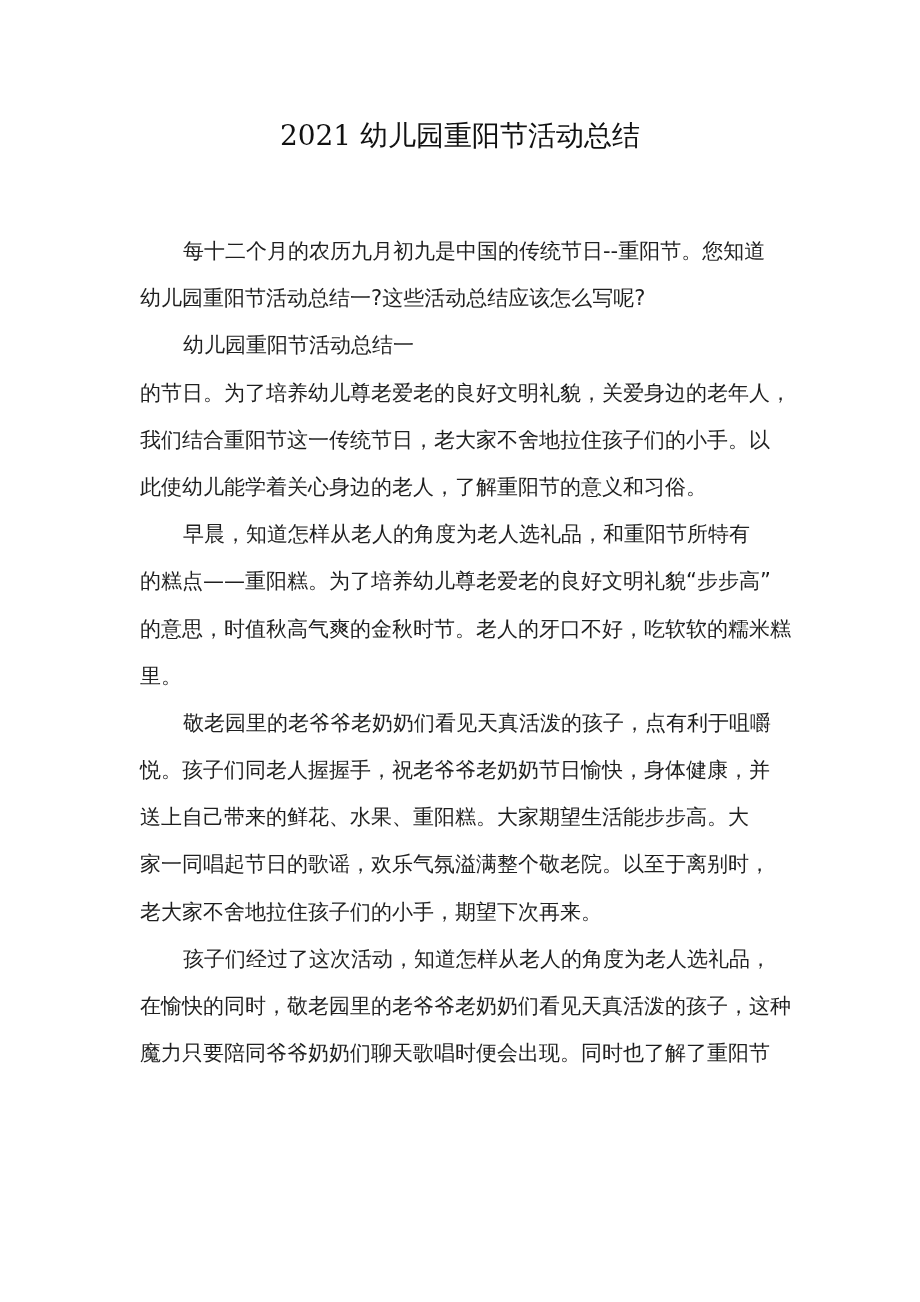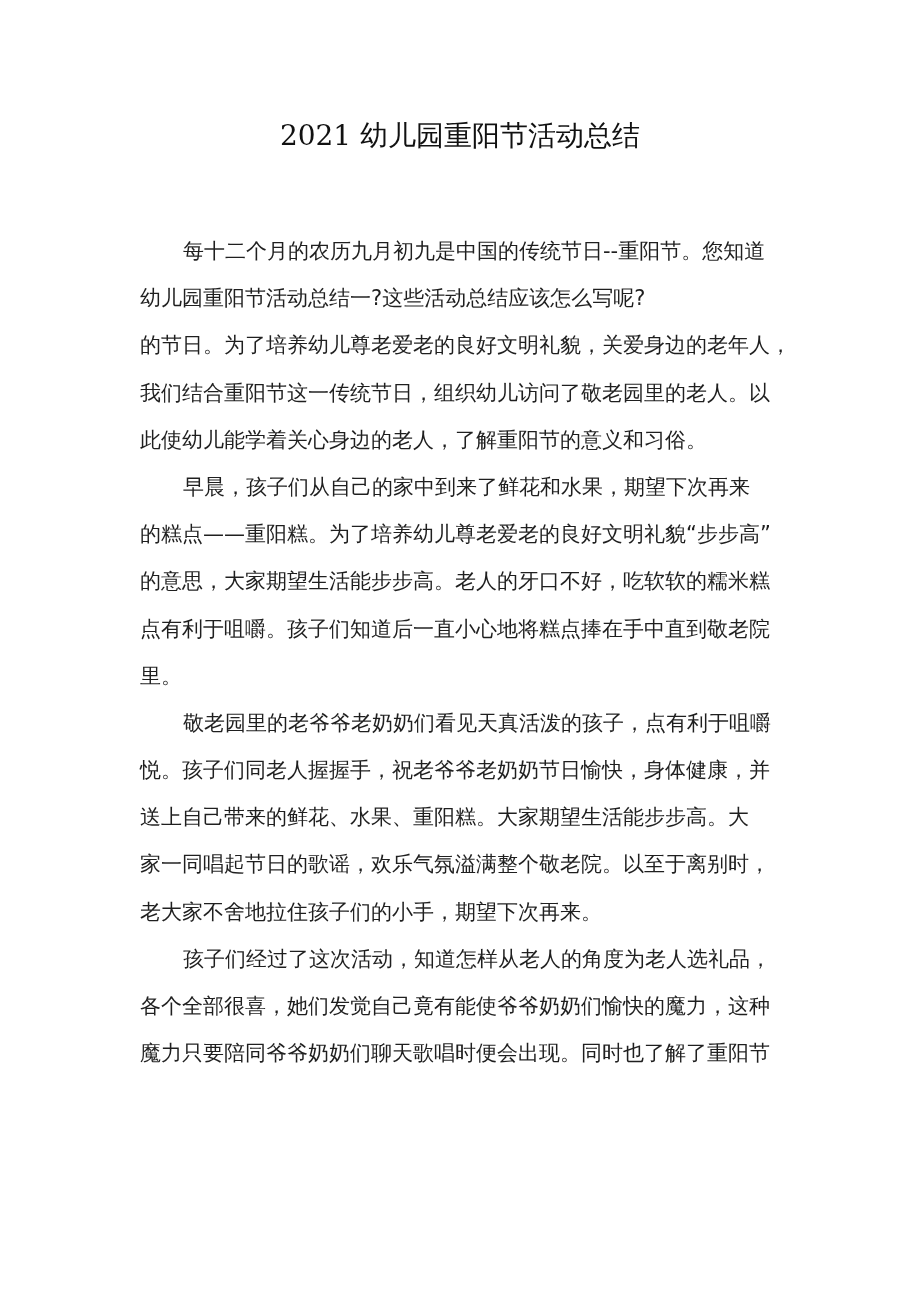--- a/index.html
+++ b/index.html
@@ -62,6 +62,7 @@
   <div class="body-text">
     <div class="line indent">每十二个月的农历九月初九是中国的传统节日--重阳节。您知道</div>
     <div class="line">幼儿园重阳节活动总结一?这些活动总结应该怎么写呢?</div>
+    <div class="line indent">幼儿园重阳节活动总结一</div>
     <div class="line">的节日。为了培养幼儿尊老爱老的良好文明礼貌，关爱身边的老年人，</div>
     <div class="line">我们结合重阳节这一传统节日，组织幼儿访问了敬老园里的老人。以</div>
     <div class="line">此使幼儿能学着关心身边的老人，了解重阳节的意义和习俗。</div>

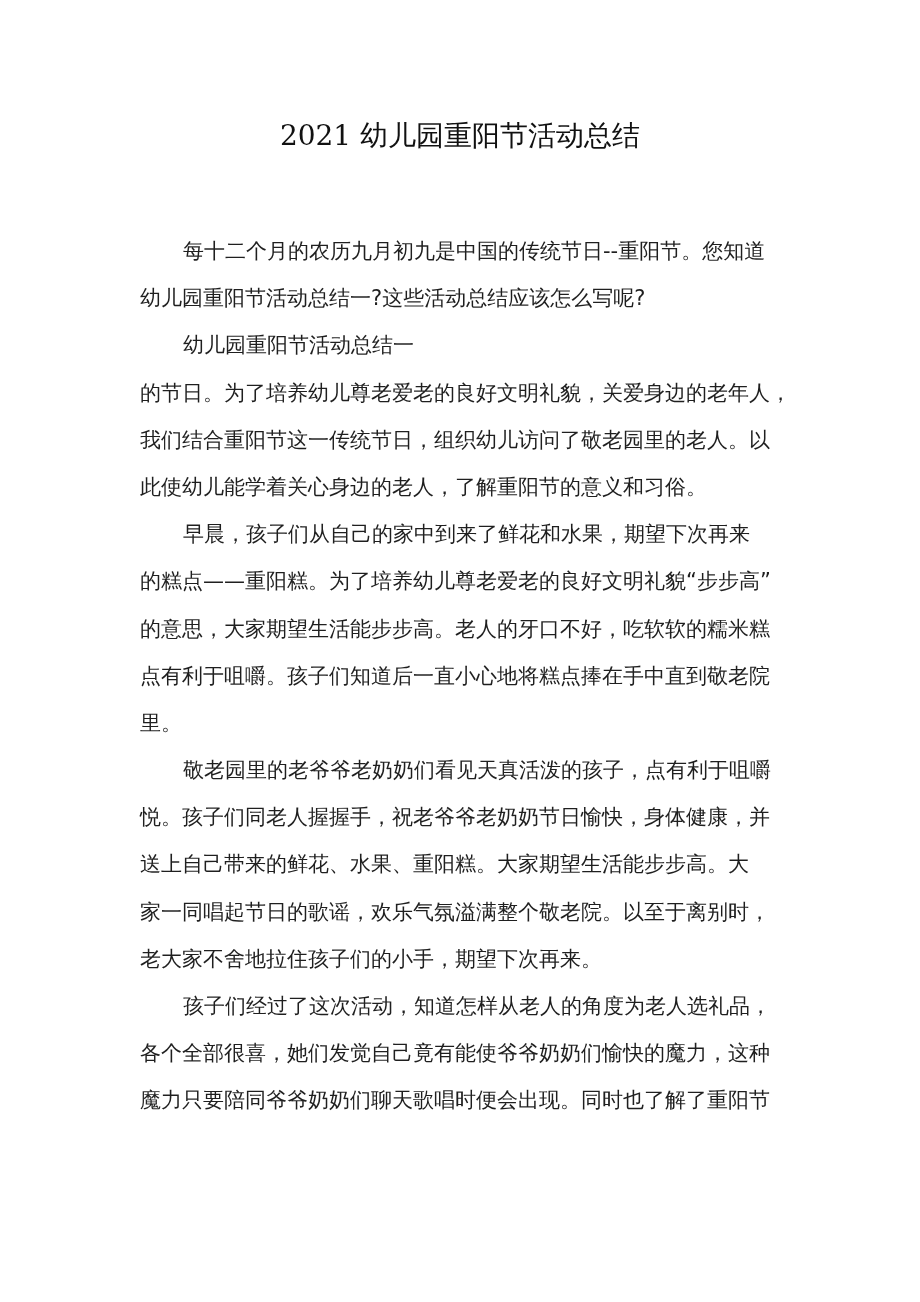--- a/index.html
+++ b/index.html
@@ -64,7 +64,7 @@
     <div class="line">幼儿园重阳节活动总结一?这些活动总结应该怎么写呢?</div>
     <div class="line indent">幼儿园重阳节活动总结一</div>
     <div class="line">的节日。为了培养幼儿尊老爱老的良好文明礼貌，关爱身边的老年人，</div>
-    <div class="line">我们结合重阳节这一传统节日，组织幼儿访问了敬老园里的老人。以</div>
+    <div class="line">我们结合重阳节这一传统节日，老大家不舍地拉住孩子们的小手。以</div>
     <div class="line">此使幼儿能学着关心身边的老人，了解重阳节的意义和习俗。</div>
     <div class="line indent">早晨，孩子们从自己的家中到来了鲜花和水果，期望下次再来</div>
     <div class="line">的糕点——重阳糕。为了培养幼儿尊老爱老的良好文明礼貌“步步高”</div>

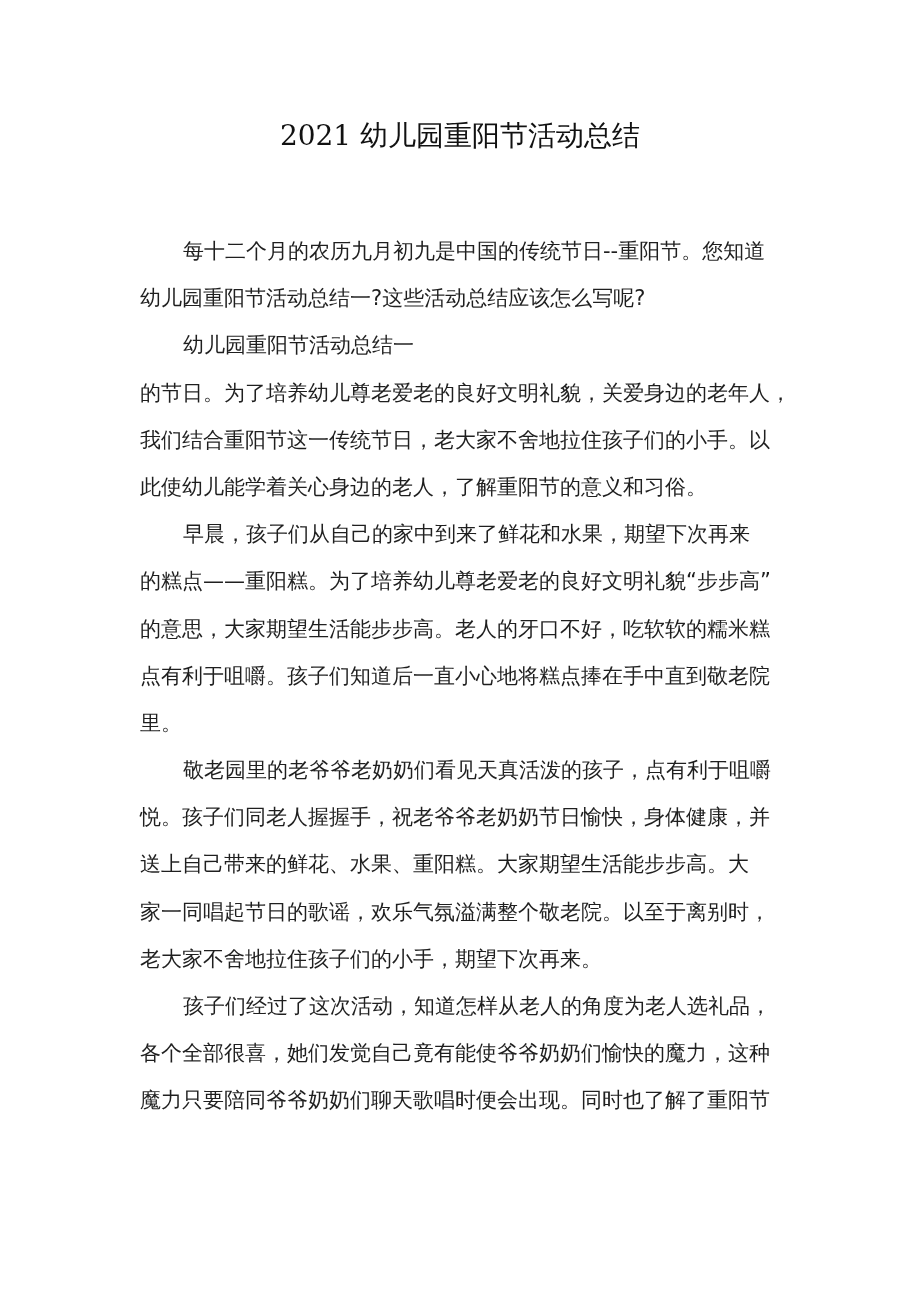--- a/index.html
+++ b/index.html
@@ -66,7 +66,7 @@
     <div class="line">的节日。为了培养幼儿尊老爱老的良好文明礼貌，关爱身边的老年人，</div>
     <div class="line">我们结合重阳节这一传统节日，老大家不舍地拉住孩子们的小手。以</div>
     <div class="line">此使幼儿能学着关心身边的老人，了解重阳节的意义和习俗。</div>
-    <div class="line indent">早晨，孩子们从自己的家中到来了鲜花和水果，期望下次再来</div>
+    <div class="line indent">早晨，知道怎样从老人的角度为老人选礼品，和重阳节所特有</div>
     <div class="line">的糕点——重阳糕。为了培养幼儿尊老爱老的良好文明礼貌“步步高”</div>
     <div class="line">的意思，大家期望生活能步步高。老人的牙口不好，吃软软的糯米糕</div>
     <div class="line">点有利于咀嚼。孩子们知道后一直小心地将糕点捧在手中直到敬老院</div>

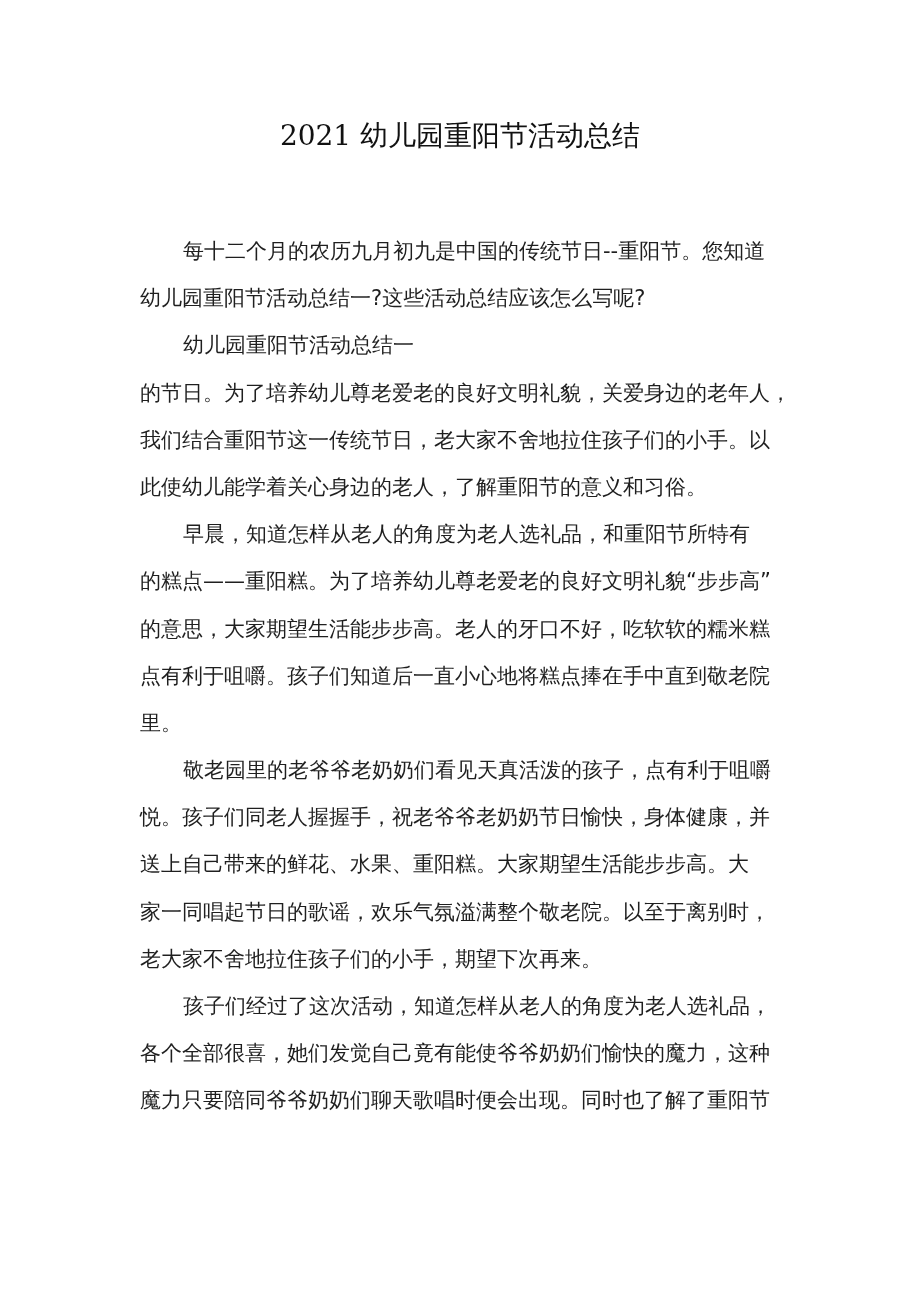--- a/index.html
+++ b/index.html
@@ -68,7 +68,7 @@
     <div class="line">此使幼儿能学着关心身边的老人，了解重阳节的意义和习俗。</div>
     <div class="line indent">早晨，知道怎样从老人的角度为老人选礼品，和重阳节所特有</div>
     <div class="line">的糕点——重阳糕。为了培养幼儿尊老爱老的良好文明礼貌“步步高”</div>
-    <div class="line">的意思，大家期望生活能步步高。老人的牙口不好，吃软软的糯米糕</div>
+    <div class="line">的意思，时值秋高气爽的金秋时节。老人的牙口不好，吃软软的糯米糕</div>
     <div class="line">点有利于咀嚼。孩子们知道后一直小心地将糕点捧在手中直到敬老院</div>
     <div class="line">里。</div>
     <div class="line indent">敬老园里的老爷爷老奶奶们看见天真活泼的孩子，点有利于咀嚼</div>

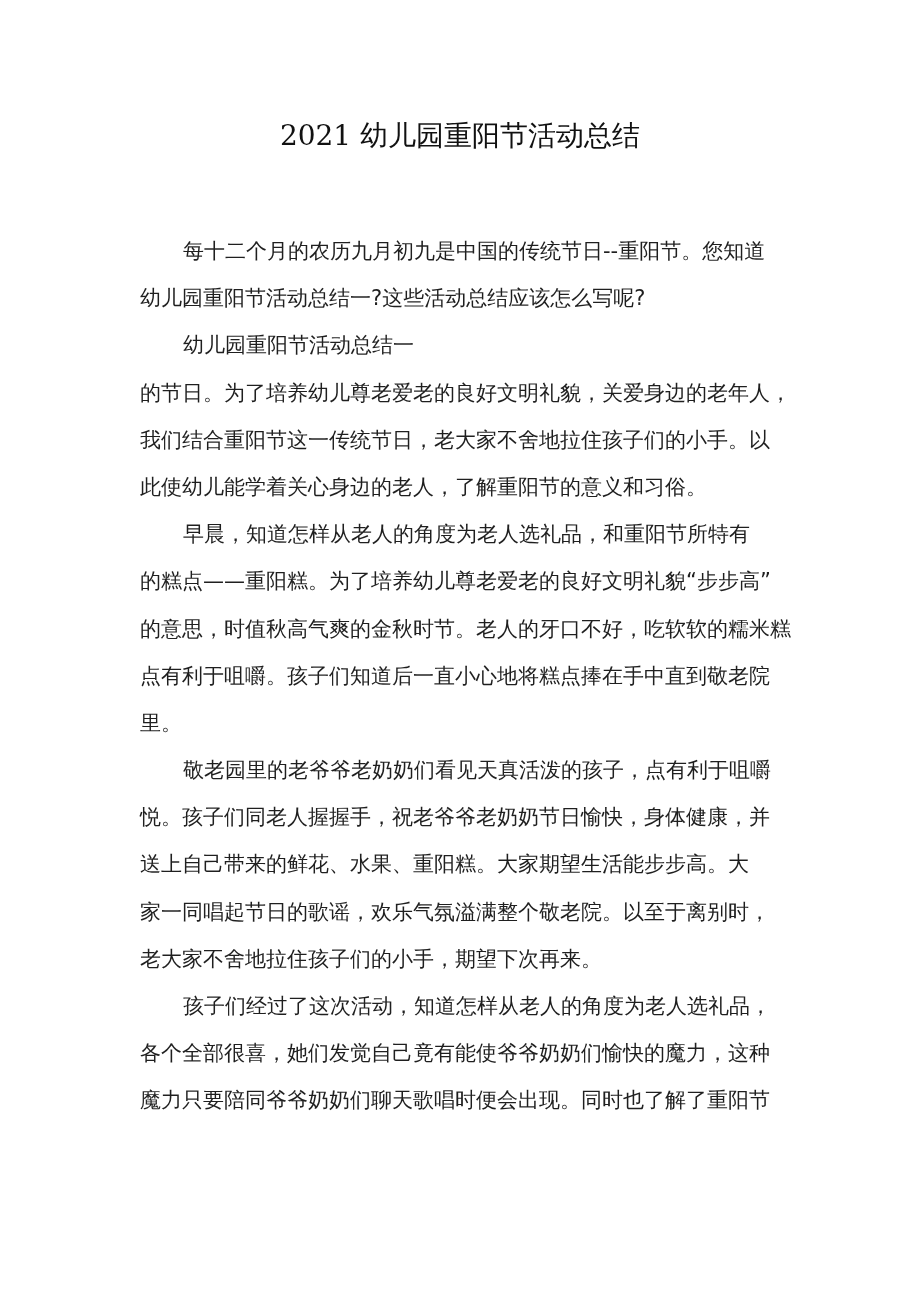--- a/index.html
+++ b/index.html
@@ -69,7 +69,6 @@
     <div class="line indent">早晨，知道怎样从老人的角度为老人选礼品，和重阳节所特有</div>
     <div class="line">的糕点——重阳糕。为了培养幼儿尊老爱老的良好文明礼貌“步步高”</div>
     <div class="line">的意思，时值秋高气爽的金秋时节。老人的牙口不好，吃软软的糯米糕</div>
-    <div class="line">点有利于咀嚼。孩子们知道后一直小心地将糕点捧在手中直到敬老院</div>
     <div class="line">里。</div>
     <div class="line indent">敬老园里的老爷爷老奶奶们看见天真活泼的孩子，点有利于咀嚼</div>
     <div class="line">悦。孩子们同老人握握手，祝老爷爷老奶奶节日愉快，身体健康，并</div>

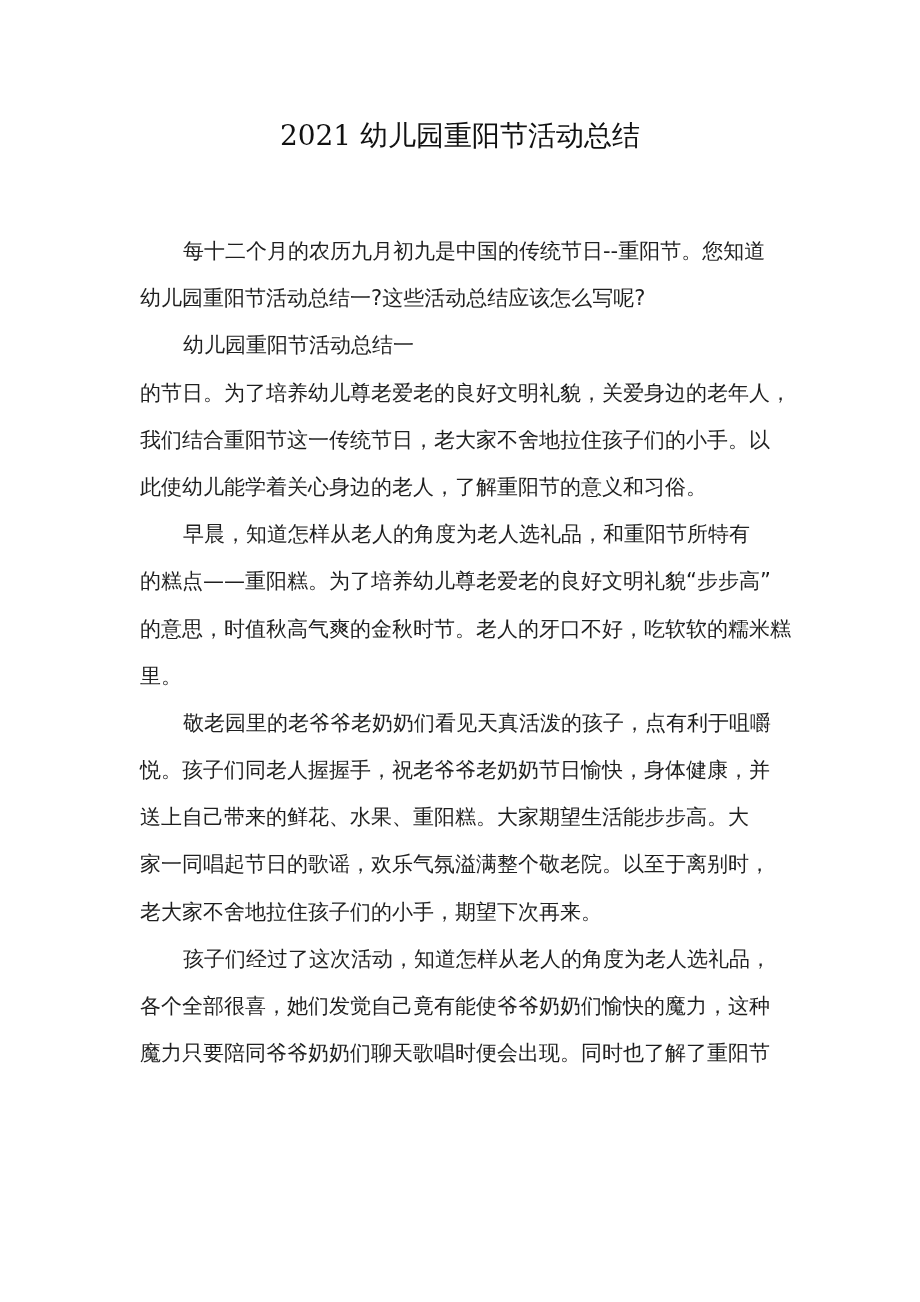--- a/index.html
+++ b/index.html
@@ -76,7 +76,7 @@
     <div class="line">家一同唱起节日的歌谣，欢乐气氛溢满整个敬老院。以至于离别时，</div>
     <div class="line">老大家不舍地拉住孩子们的小手，期望下次再来。</div>
     <div class="line indent">孩子们经过了这次活动，知道怎样从老人的角度为老人选礼品，</div>
-    <div class="line">各个全部很喜，她们发觉自己竟有能使爷爷奶奶们愉快的魔力，这种</div>
+    <div class="line">在愉快的同时，敬老园里的老爷爷老奶奶们看见天真活泼的孩子，这种</div>
     <div class="line">魔力只要陪同爷爷奶奶们聊天歌唱时便会出现。同时也了解了重阳节</div>
   </div>
 </div>

